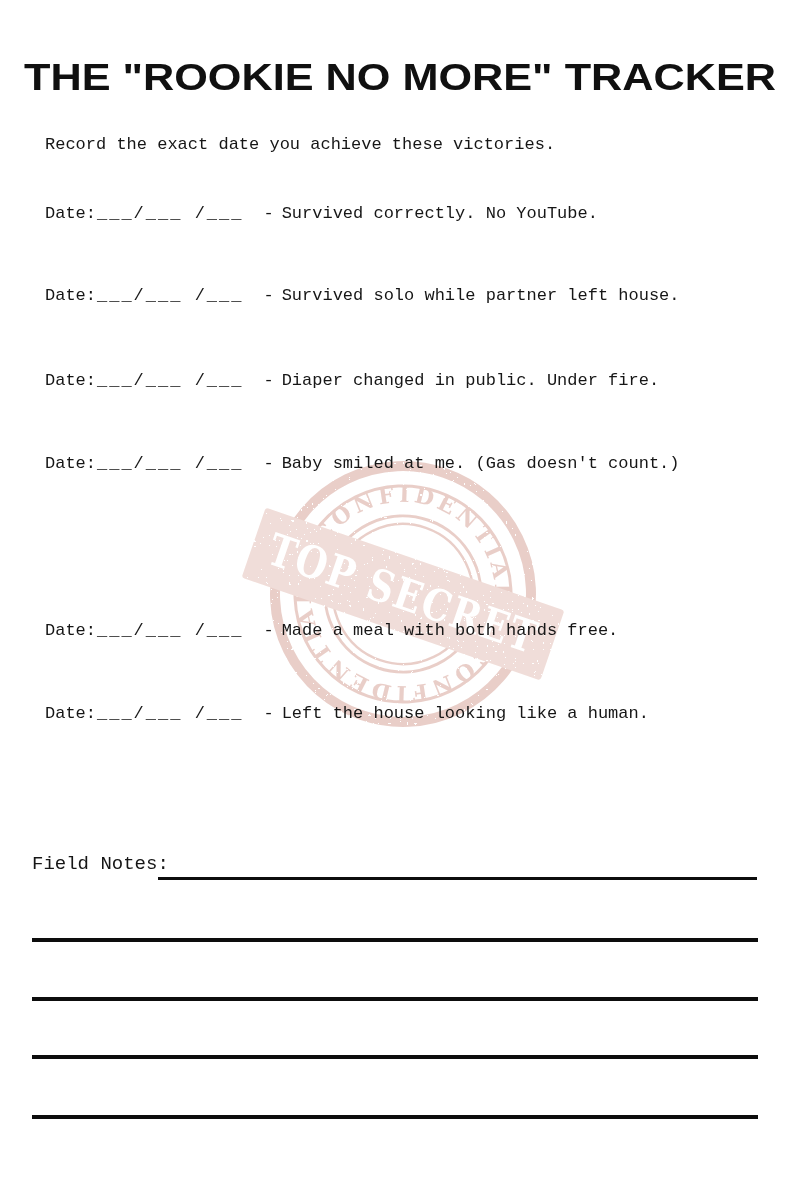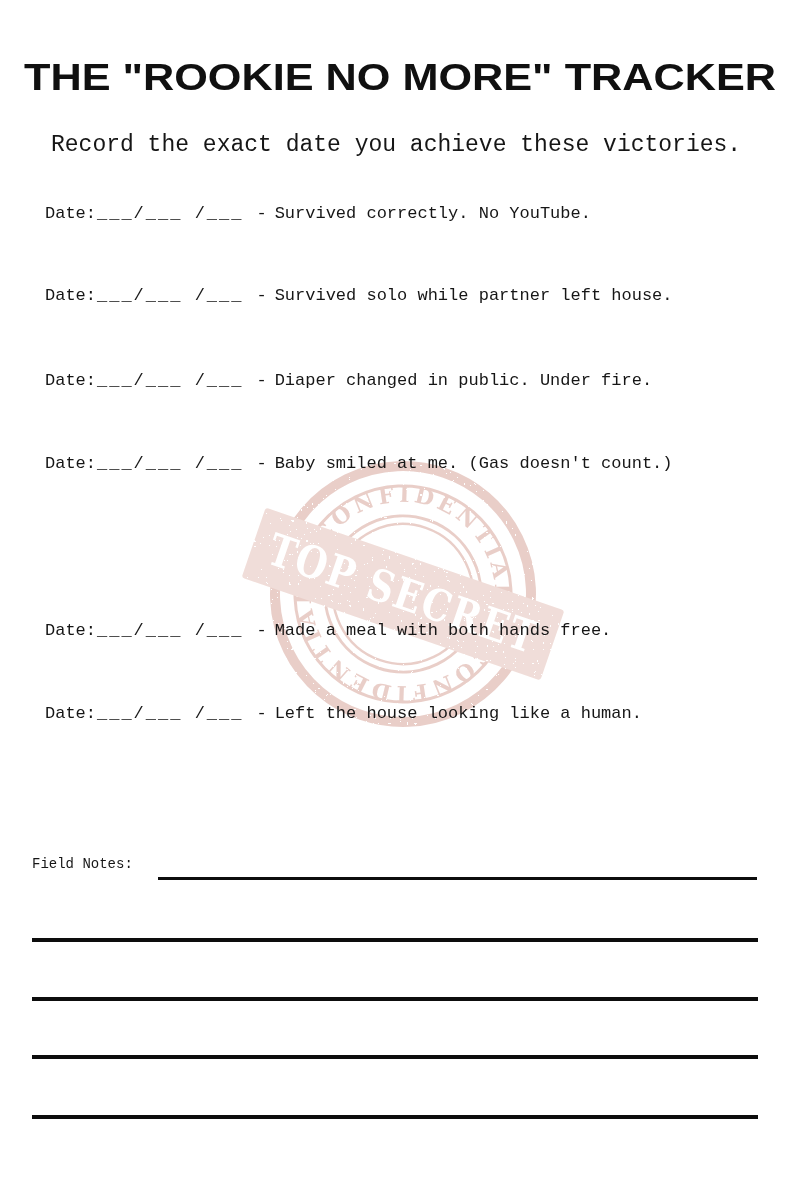--- a/index.html
+++ b/index.html
@@ -14,8 +14,8 @@
   .page { position: absolute; left: 0; top: 0; width: 800px; height: 1200px; background: #ffffff; }
   .title-svg { position: absolute; left: 0; top: 52px; z-index: 2; }
   .subtitle {
-    position: absolute; left: 51px; top: 135px;
-    font-size: 23px; line-height: 20px; white-space: nowrap; z-index: 2;
+    position: absolute; left: 45px; top: 135px;
+    font-size: 17px; line-height: 20px; white-space: nowrap; z-index: 2;
   }
   .row {
     position: absolute; left: 45px;

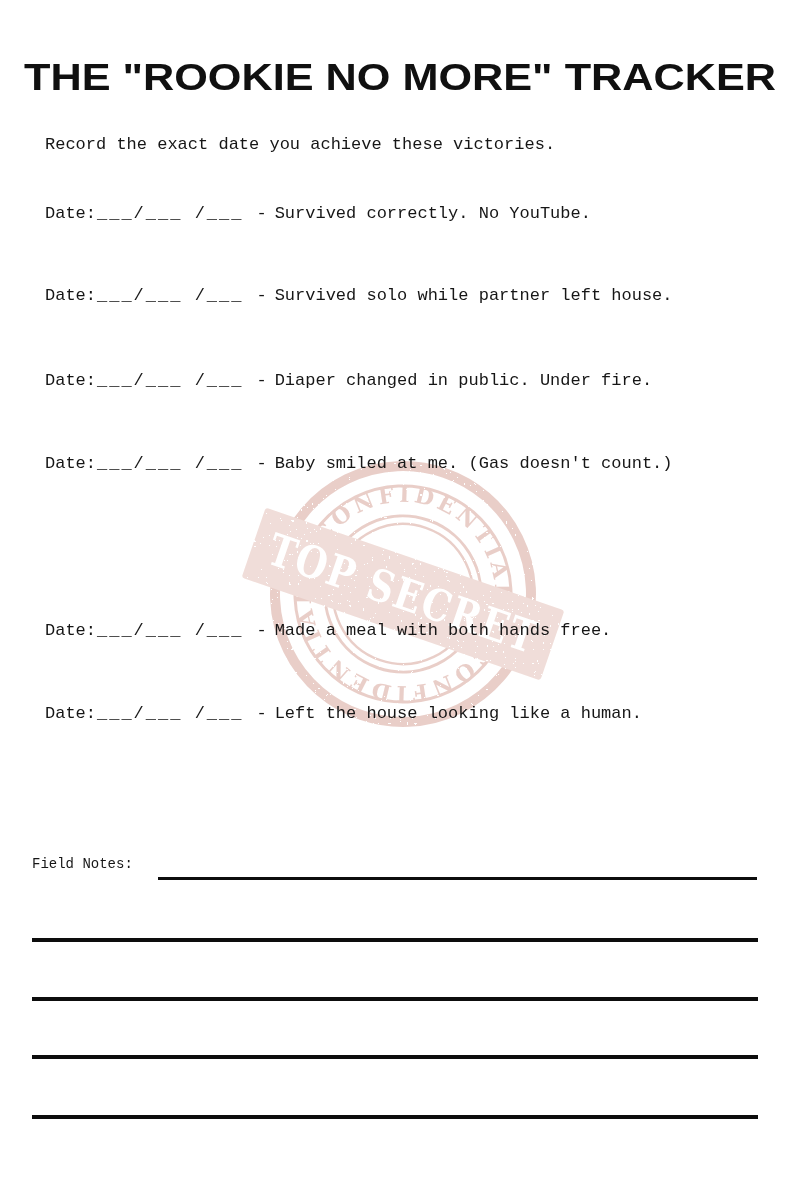--- a/index.html
+++ b/index.html
@@ -22,7 +22,7 @@
     font-size: 17px; line-height: 20px; white-space: nowrap; z-index: 2;
   }
   .row .date-label { margin-right: 1px; }
-  .row .blanks { letter-spacing: 2px; margin-right: 13px; }
+  .row .blanks { letter-spacing: 2px; margin-right: 20px; }
   .row .sep { margin-right: 8px; }
   .stamp-wrap { position: absolute; left: 223px; top: 434px; width: 360px; height: 320px; z-index: 1; }
   .fieldnotes-label {

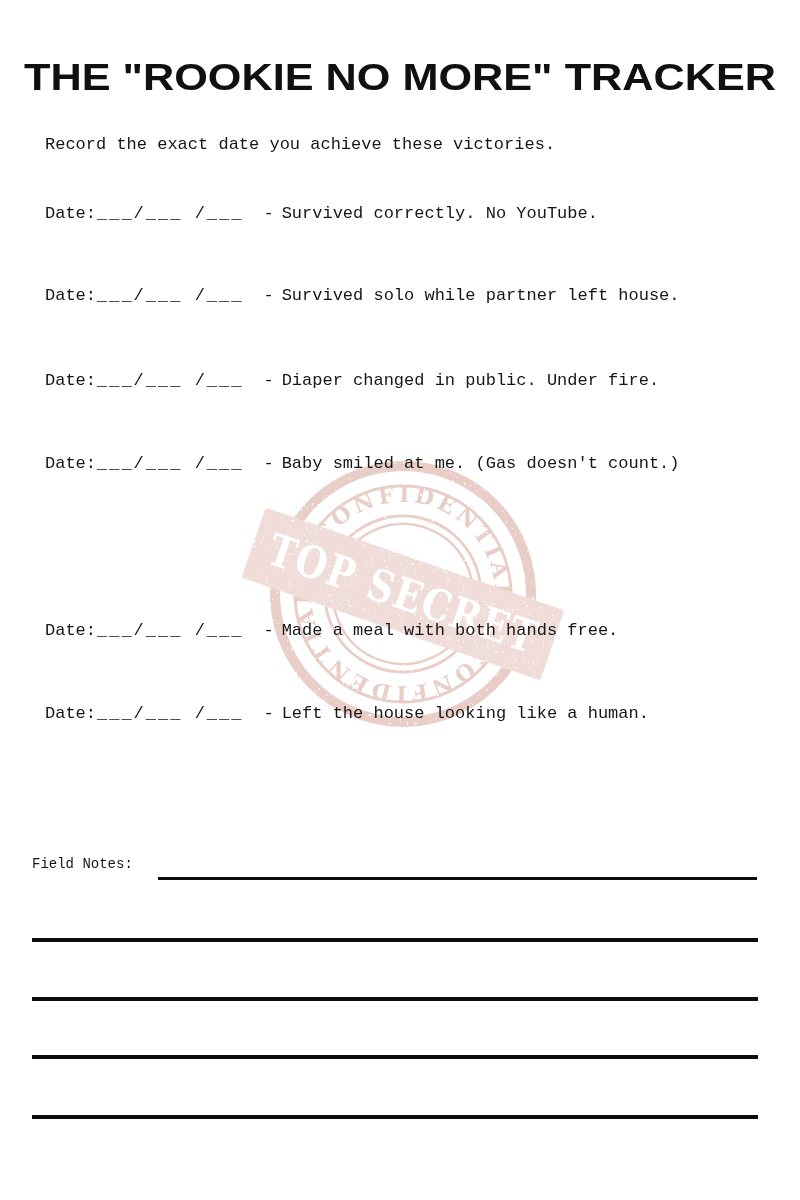--- a/index.html
+++ b/index.html
@@ -27,7 +27,7 @@
   .stamp-wrap { position: absolute; left: 223px; top: 434px; width: 360px; height: 320px; z-index: 1; }
   .fieldnotes-label {
     position: absolute; left: 32px; top: 854px;
-    font-size: 14px; line-height: 20px; z-index: 2;
+    font-size: 19px; line-height: 20px; z-index: 2;
   }
   .note-line { position: absolute; background: #0d0d0d; z-index: 2; }
   .note-line.first { left: 158px; top: 877px; width: 599px; height: 3px; }

